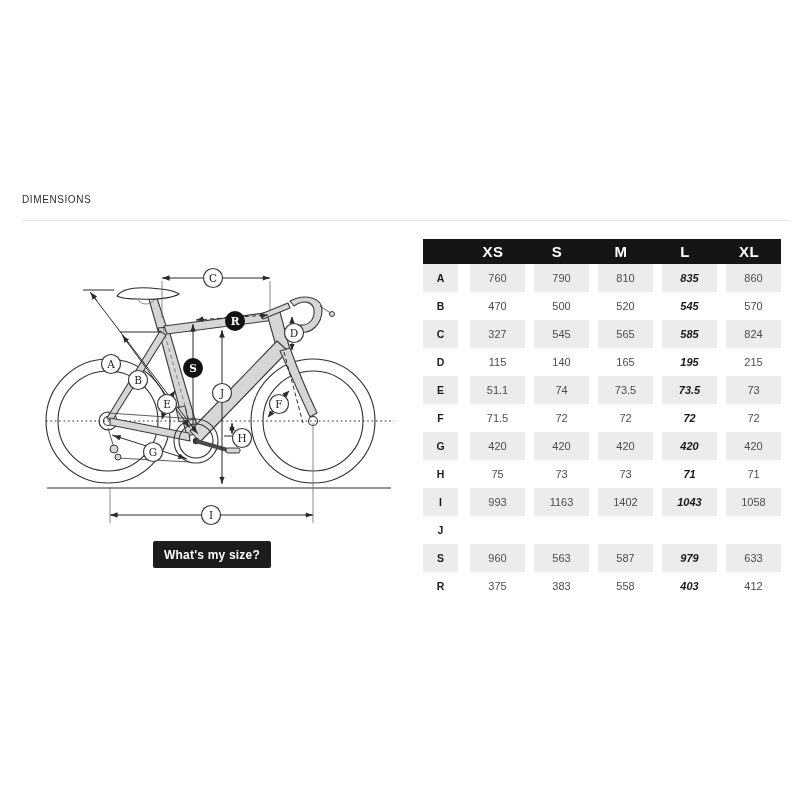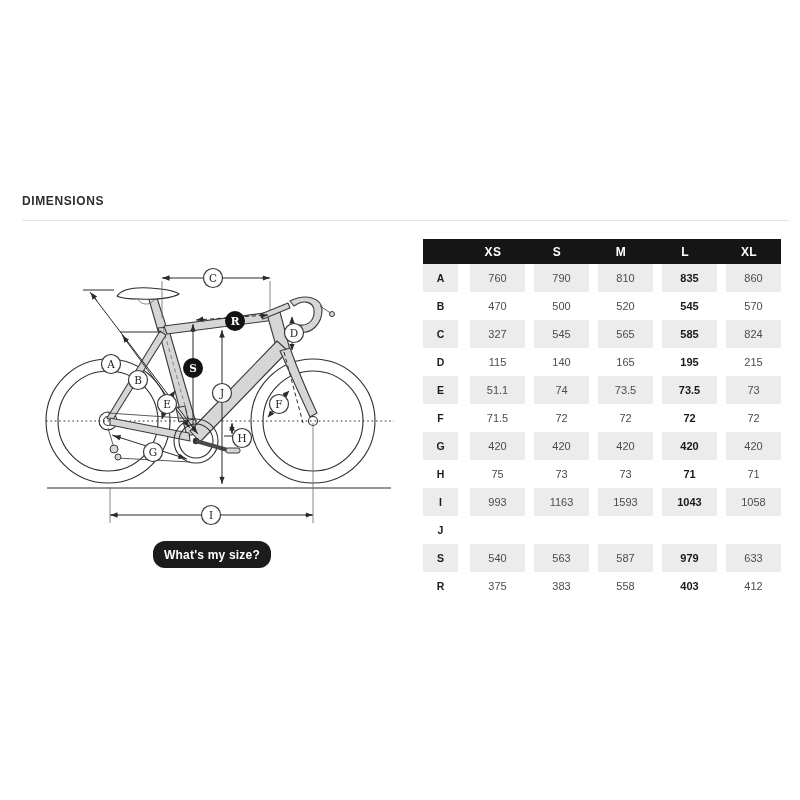--- a/index.html
+++ b/index.html
@@ -6,7 +6,7 @@
   body{width:800px;height:800px;font-family:"Liberation Sans",sans-serif;}
   .page{position:relative;width:800px;height:800px;overflow:hidden;background:#fff;}
 
-  .sec-title{position:absolute;left:22px;top:194px;font-size:12px;font-weight:bold;
+  .sec-title{position:absolute;left:22px;top:194px;font-size:10px;font-weight:normal;
     letter-spacing:.6px;color:#2e2e2e;}
   .divider{position:absolute;left:22px;top:220px;width:767px;height:1px;background:#e4e4e4;}
 

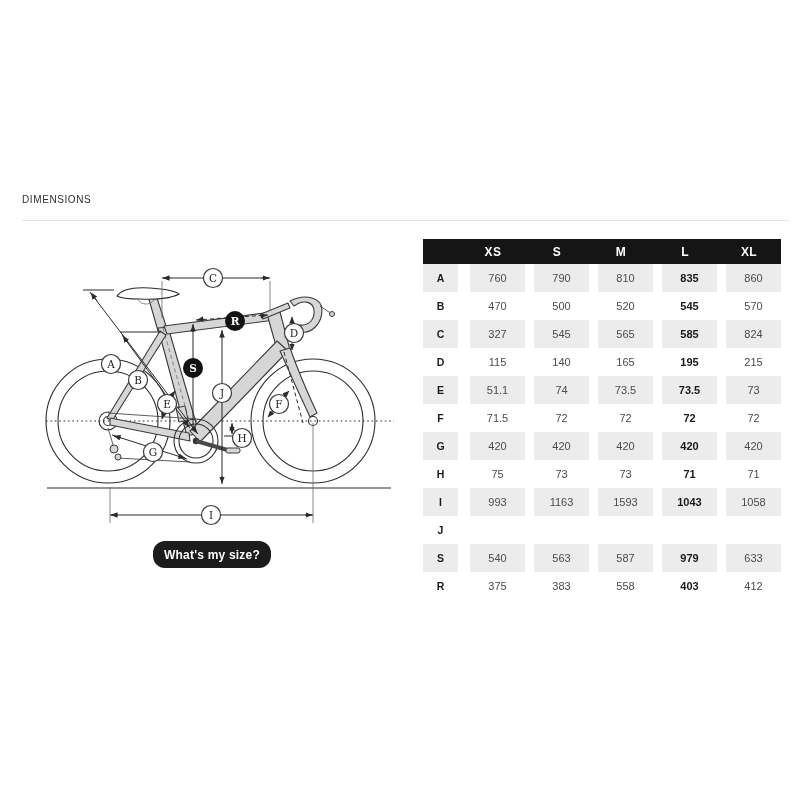--- a/index.html
+++ b/index.html
@@ -32,7 +32,7 @@
   .geo-table{position:absolute;left:423px;top:239px;width:358px;}
   .g-row{display:grid;grid-template-columns:35px 3px 64px 64px 64px 64px 64px;}
   .cell{display:flex;align-items:center;justify-content:center;font-size:11px;}
-  .g-row.hdr .cell{background:#151515;color:#fff;font-weight:bold;font-size:12px;height:25px;letter-spacing:.4px;}
+  .g-row.hdr .cell{background:#151515;color:#fff;font-weight:bold;font-size:15px;height:25px;letter-spacing:.4px;}
   .g-row:not(.hdr) .cell{height:28px;background:#fff;}
   .g-row.alt .cell{background:#ececec;}
   .g-row:not(.hdr) .cell.gap{background:#fff;}

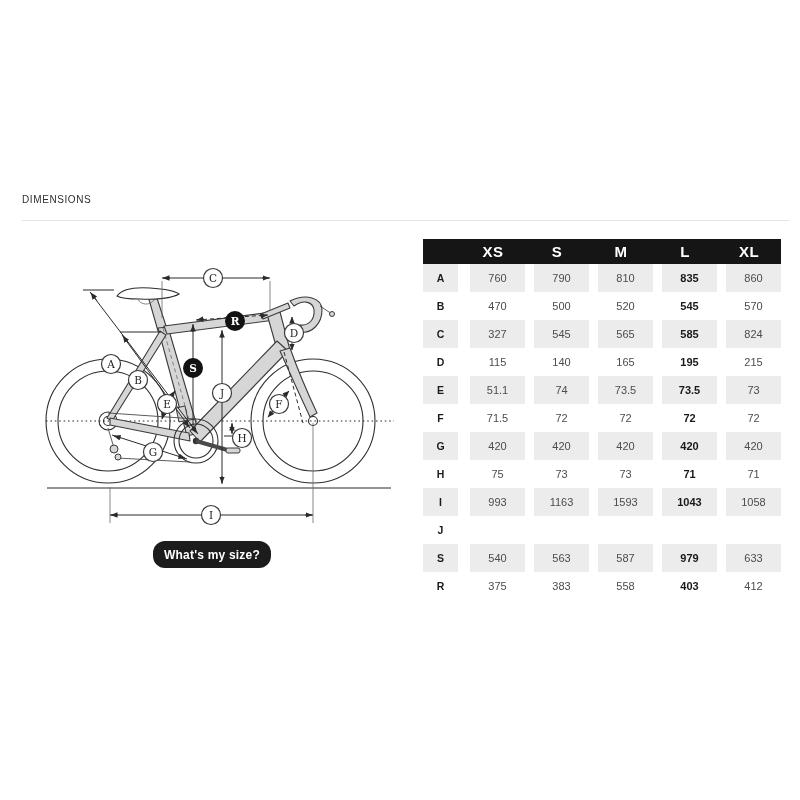--- a/index.html
+++ b/index.html
@@ -38,7 +38,7 @@
   .g-row:not(.hdr) .cell.gap{background:#fff;}
   .cell.lab{font-weight:bold;color:#1b1b1b;font-size:10.5px;}
   .cell.val{color:#4c4c4c;margin-left:9px;}
-  .cell.val.hl{font-weight:bold;color:#191919;}
+  .cell.val.hl{font-weight:bold;color:#191919;font-style:italic;}
 </style>
 </head>
 <body>

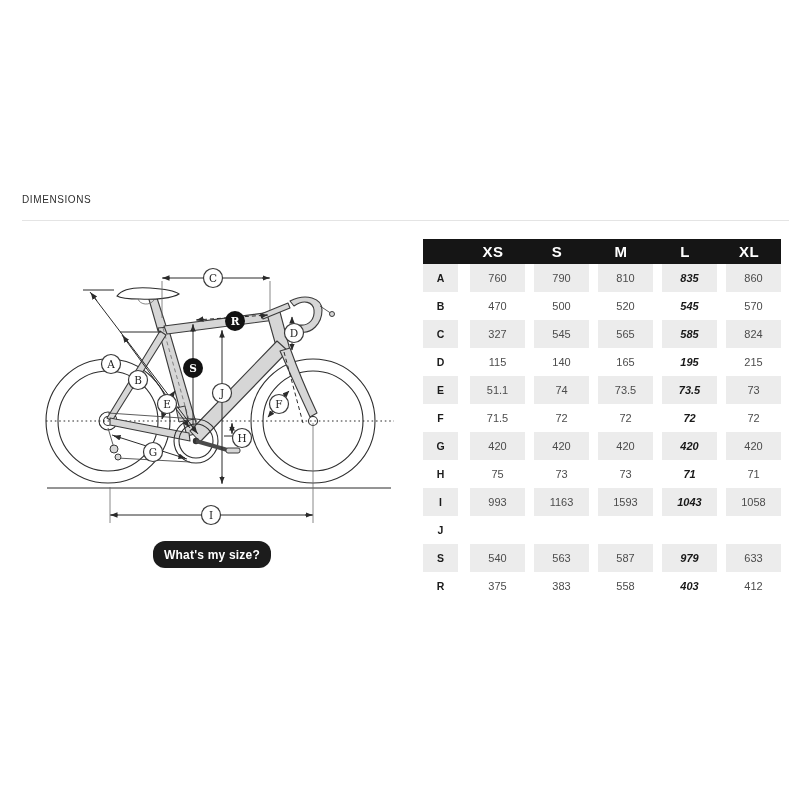--- a/index.html
+++ b/index.html
@@ -299,7 +299,7 @@
         <div class="cell gap"></div>
         <div class="cell val">993</div>
         <div class="cell val">1163</div>
-        <div class="cell val">1593</div>
+        <div class="cell val">1402</div>
         <div class="cell val hl">1043</div>
         <div class="cell val">1058</div>
       </div>

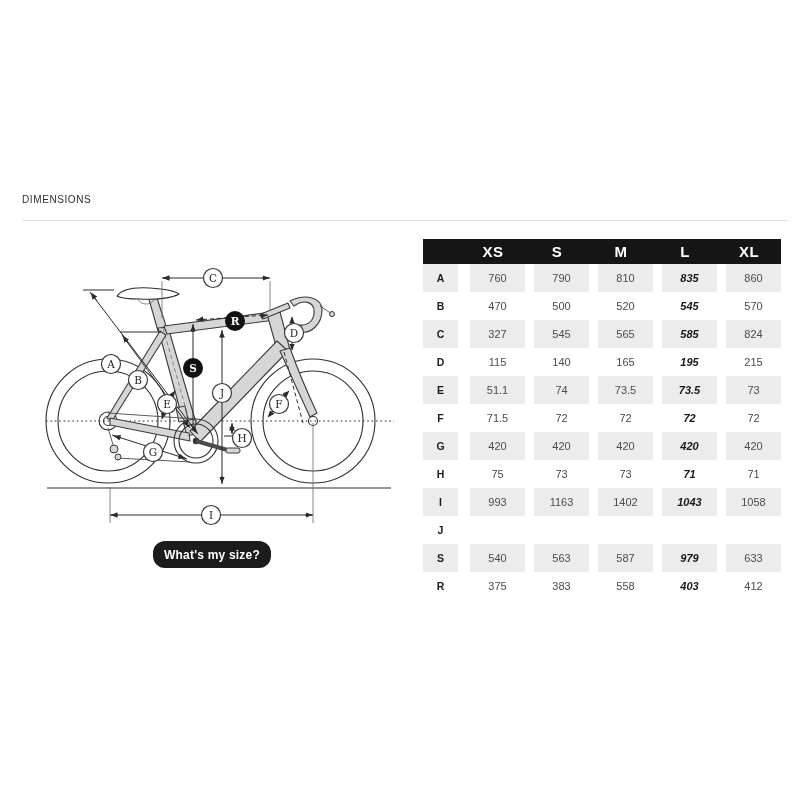--- a/index.html
+++ b/index.html
@@ -26,7 +26,7 @@
   .lblft{font:bold 10.5px "DejaVu Serif",serif;fill:#fff;text-anchor:middle;}
 
   .size-btn{position:absolute;left:153px;top:541px;width:118px;height:27px;background:#1c1c1c;
-    color:#fff;border:none;border-radius:12px;font-weight:bold;font-size:12px;
+    color:#fff;border:none;border-radius:2px;font-weight:bold;font-size:12px;
     font-family:"Liberation Sans",sans-serif;letter-spacing:.2px;cursor:pointer;}
 
   .geo-table{position:absolute;left:423px;top:239px;width:358px;}

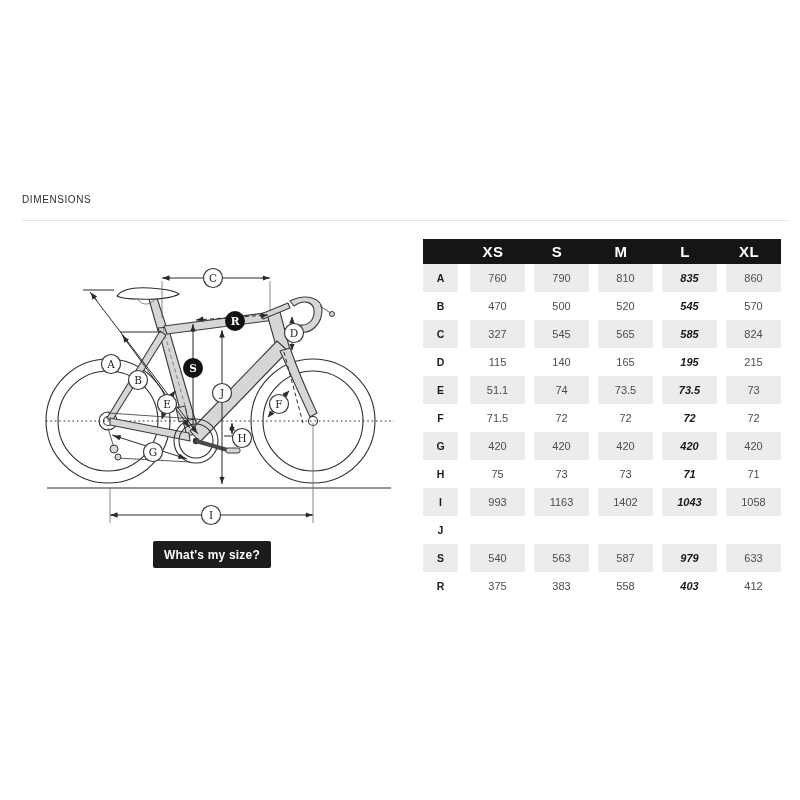--- a/index.html
+++ b/index.html
@@ -315,7 +315,7 @@
       <div class="g-row alt">
         <div class="cell lab">S</div>
         <div class="cell gap"></div>
-        <div class="cell val">540</div>
+        <div class="cell val">960</div>
         <div class="cell val">563</div>
         <div class="cell val">587</div>
         <div class="cell val hl">979</div>

